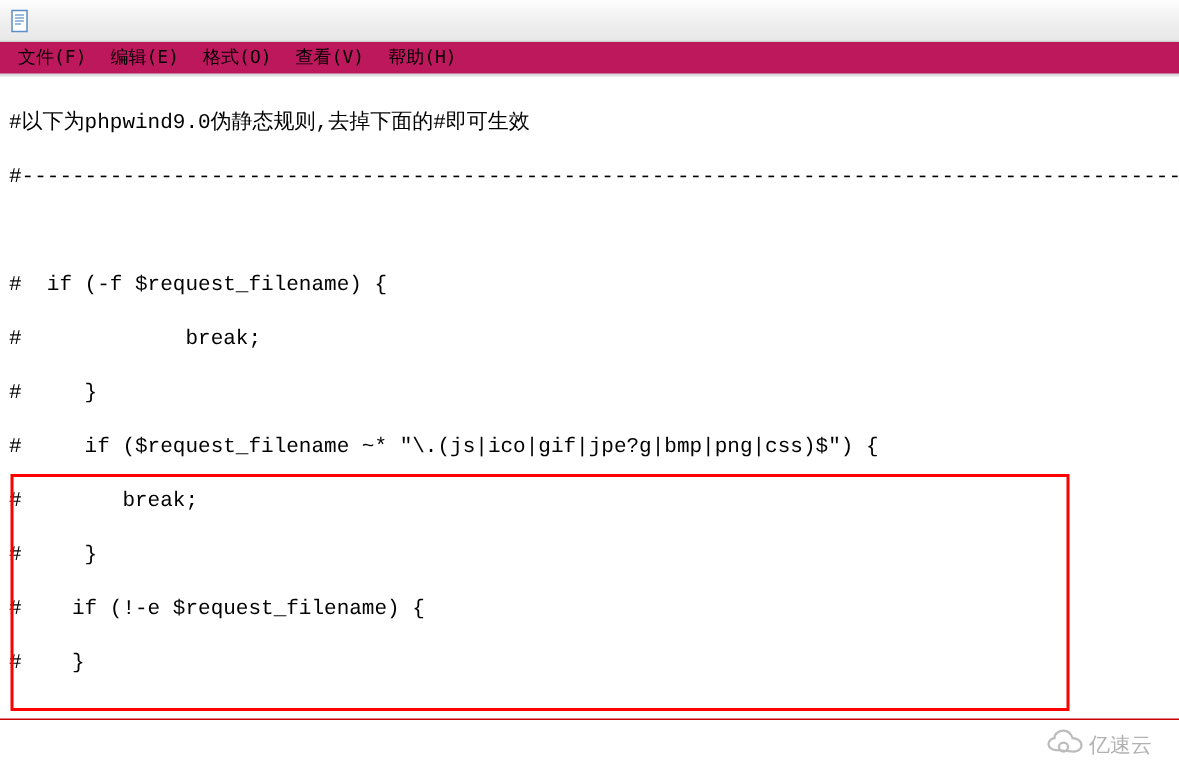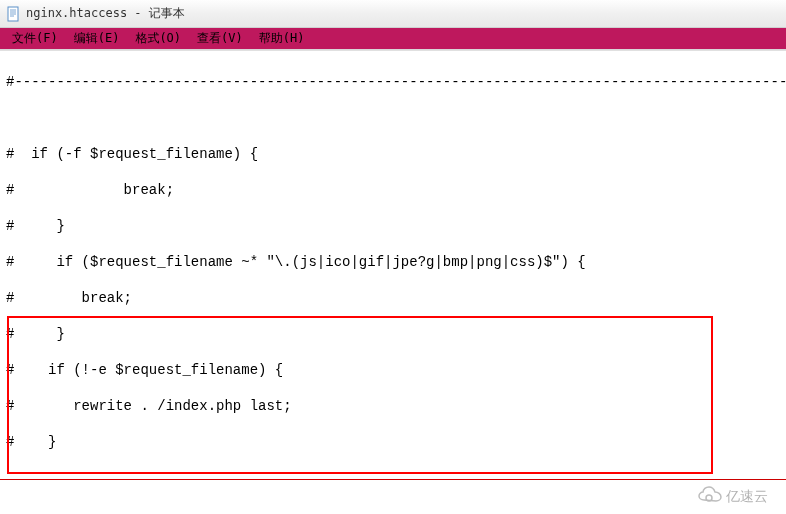--- a/index.html
+++ b/index.html
@@ -112,7 +112,6 @@
       <line x1="4" y1="10" x2="8" y2="10" stroke="#5a8fc8" stroke-width="0.8"></line>
     </svg>
   </span>
-  <span class="title-text">nginx.htaccess - 记事本</span>
 </div>
 
 <div class="menu-bar">

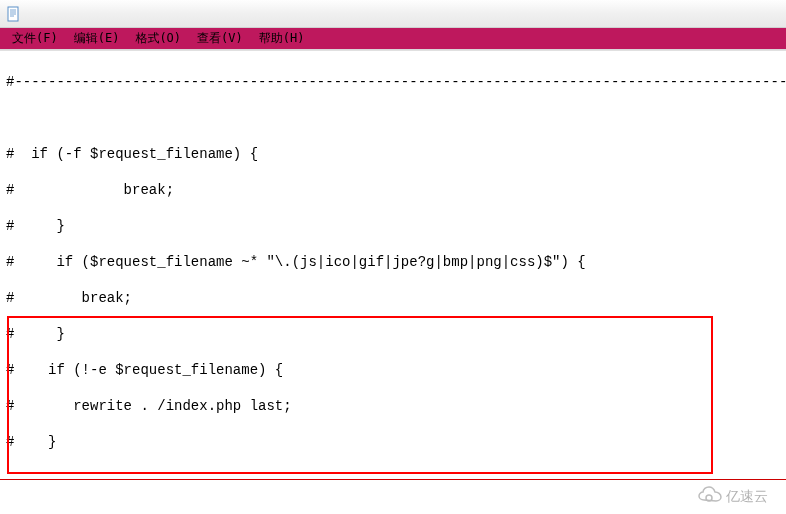--- a/index.html
+++ b/index.html
@@ -123,6 +123,7 @@
 </div>
 
 <div class="editor-area">
+<div class="code-line">#以下为phpwind9.0伪静态规则,去掉下面的#即可生效</div>
 <div class="code-line">#---------------------------------------------------------------------------------------------</div>
 <div class="code-line"></div>
 <div class="code-line">#  if (-f $request_filename) {</div>

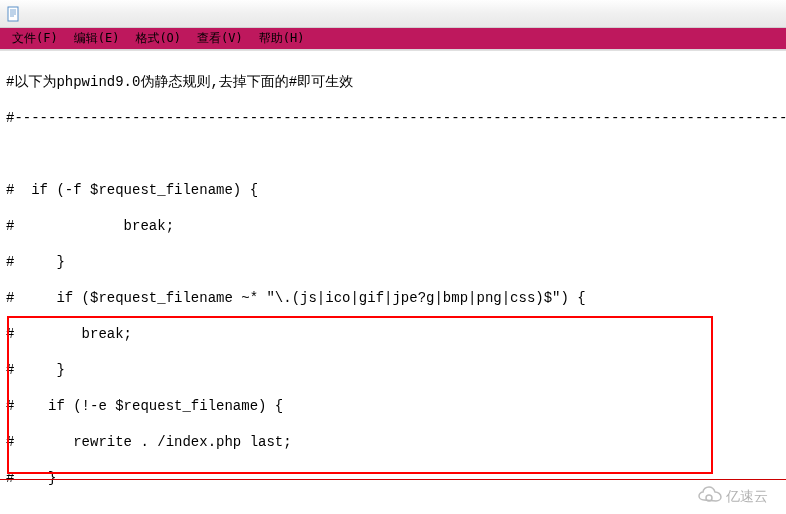--- a/index.html
+++ b/index.html
@@ -133,7 +133,6 @@
 <div class="code-line">#        break;</div>
 <div class="code-line">#     }</div>
 <div class="code-line">#    if (!-e $request_filename) {</div>
-<div class="code-line">#       rewrite . /index.php last;</div>
 <div class="code-line">#    }</div>
 <div class="code-line"></div>
 

